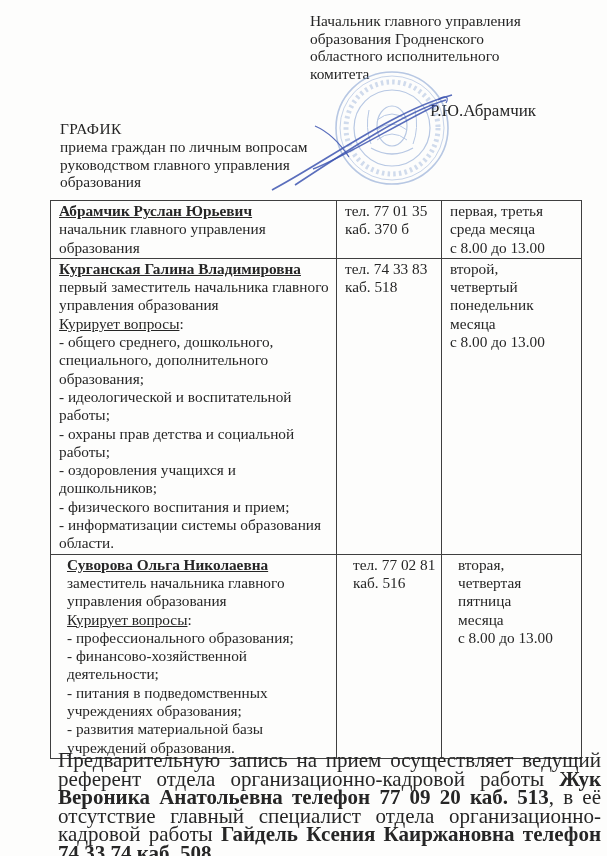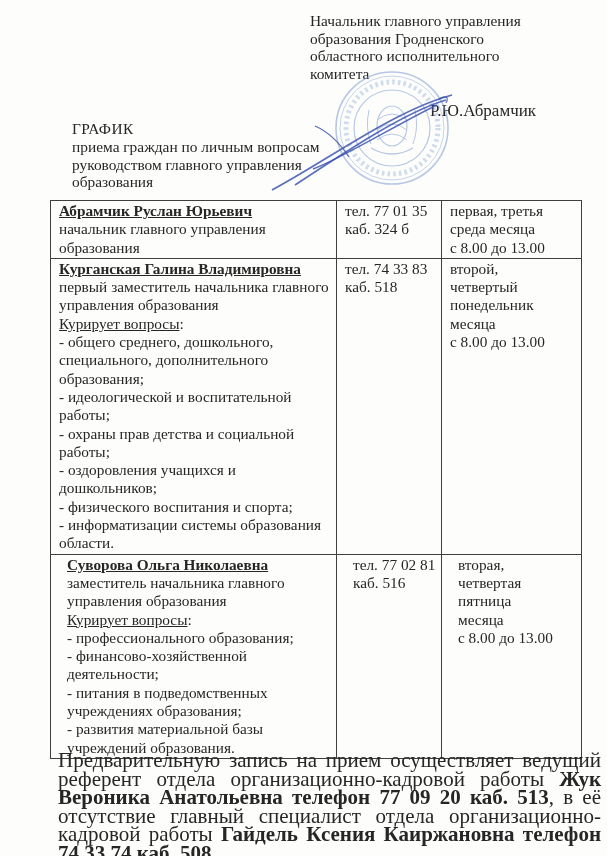--- a/index.html
+++ b/index.html
@@ -31,7 +31,7 @@
   .signature{position:absolute;left:253px;top:78px;width:215px;height:118px;pointer-events:none;}
   .signature path{stroke:var(--signature-blue);fill:none;opacity:.85;}
   
-  .doc-title{position:absolute;left:72px;top:120px;width:286px;font-size:15.4px;line-height:17.8px;}
+  .doc-title{position:absolute;left:60px;top:120px;width:286px;font-size:15.4px;line-height:17.8px;}
   .doc-title .heading{letter-spacing:.4px;}
   
   .schedule{

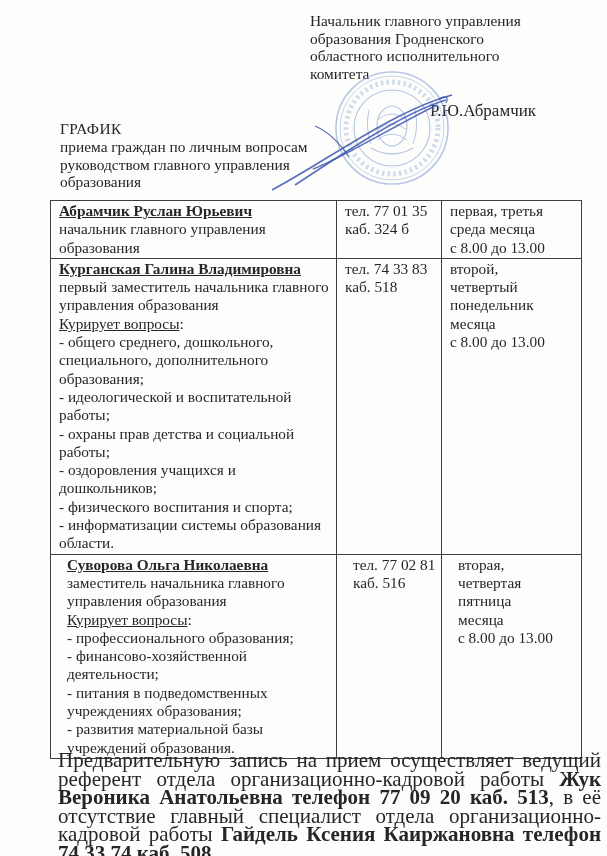--- a/index.html
+++ b/index.html
@@ -108,7 +108,7 @@
           </td>
           <td class="cell-contact">
             <div class="contact-line">тел. 77 01 35</div>
-            <div class="contact-line">каб. 324 б</div>
+            <div class="contact-line">каб. 370 б</div>
           </td>
           <td class="cell-schedule">
             <div class="sched-line">первая, третья</div>

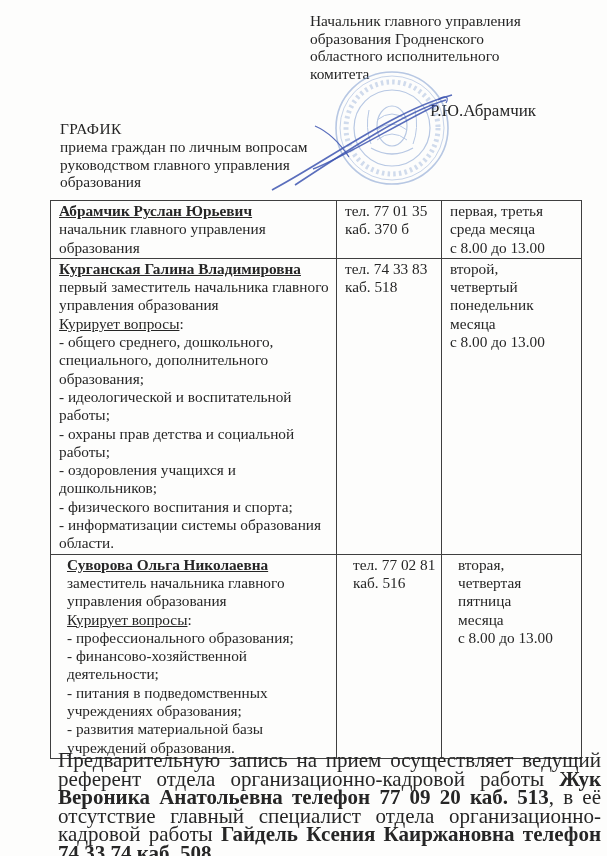--- a/index.html
+++ b/index.html
@@ -125,7 +125,7 @@
             <div class="topic">- идеологической и воспитательной работы;</div>
             <div class="topic">- охраны прав детства и социальной работы;</div>
             <div class="topic">- оздоровления учащихся и дошкольников;</div>
-            <div class="topic">- физического воспитания и спорта;</div>
+            <div class="topic">- физического воспитания и прием;</div>
             <div class="topic">- информатизации системы образования области.</div>
           </td>
           <td class="cell-contact">

